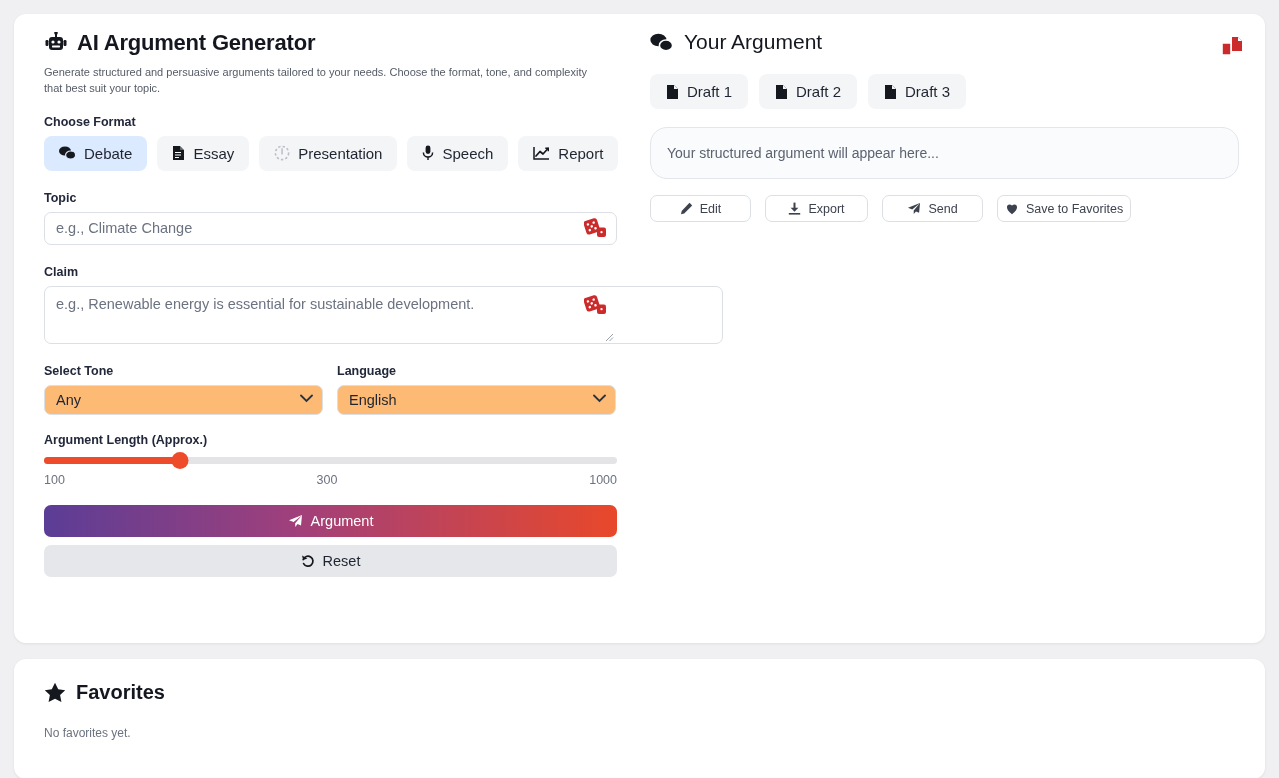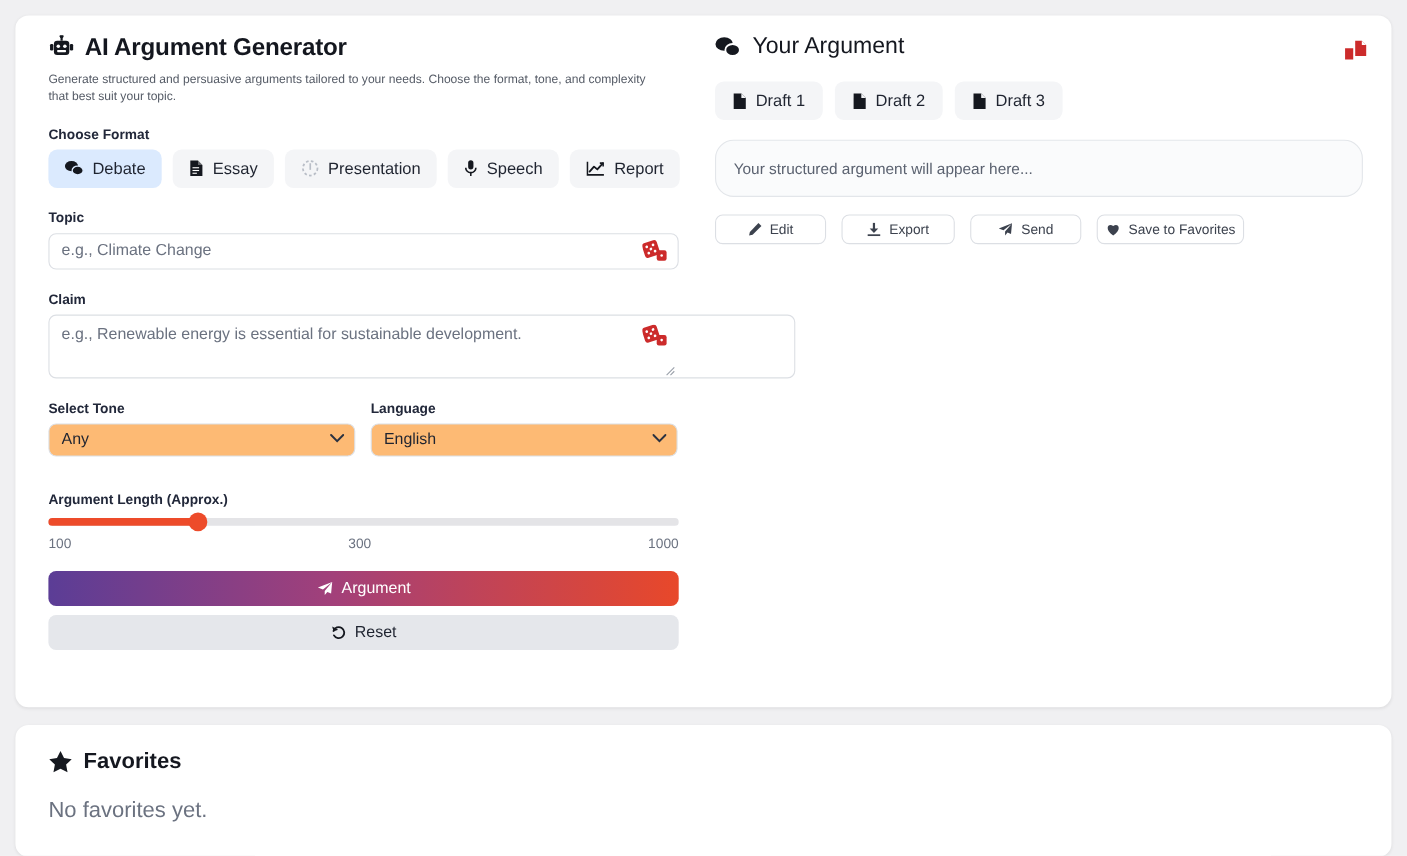--- a/index.html
+++ b/index.html
@@ -338,7 +338,7 @@
         </div>
       </div>
 
-      <div style="margin-top:32px;">
+      <div style="margin-top:18px;">
         <span class="field-label">Argument Length (Approx.)</span>
         <div class="slider-track">
           <div class="slider-fill" id="sliderFill" style="width: 23.7%;"></div>

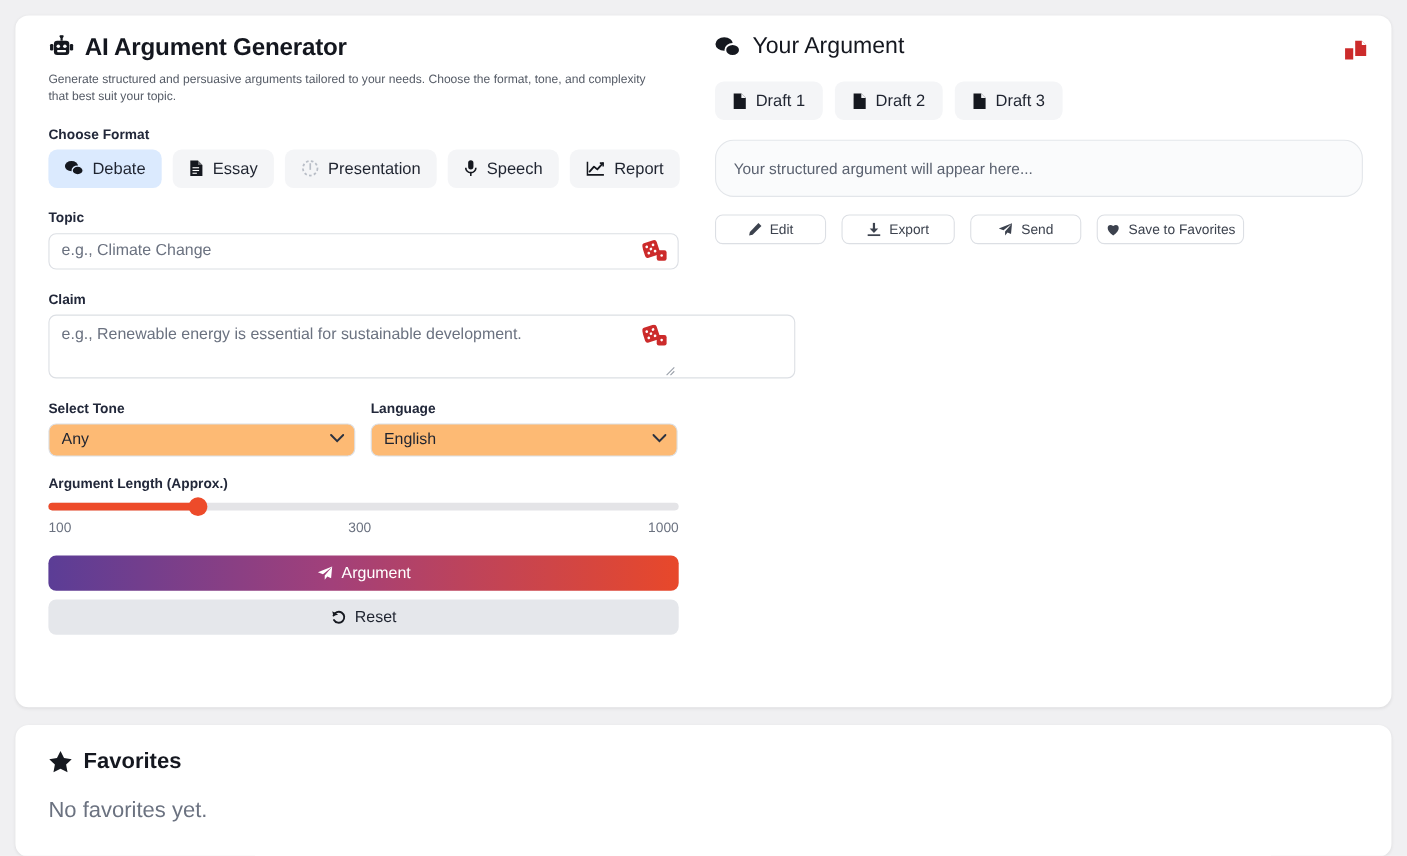--- a/index.html
+++ b/index.html
@@ -165,7 +165,7 @@
   .fav-title-row h2 {
     font-size: 20px; font-weight: bold; margin: 0; color: #14171f;
   }
-  .fav-empty { margin: 22px 0 0 0; font-size: 20px; color: #6b7280; }
+  .fav-empty { margin: 22px 0 0 0; font-size: 12px; color: #6b7280; }
 
   svg { display: block; }
 </style>

